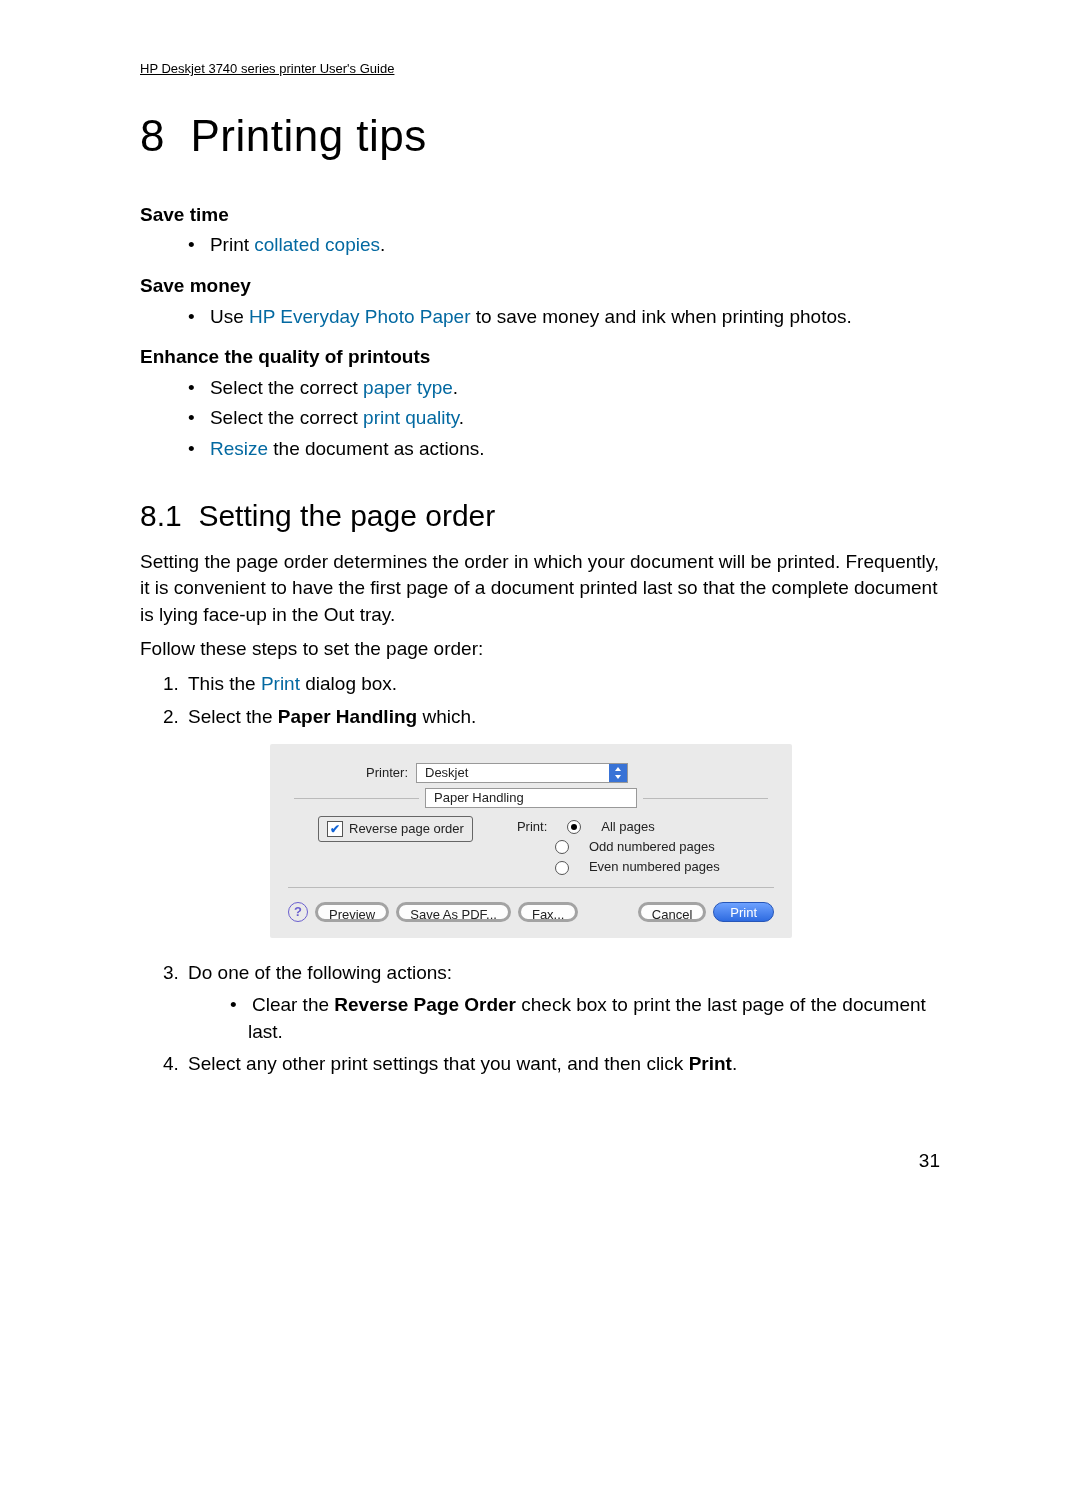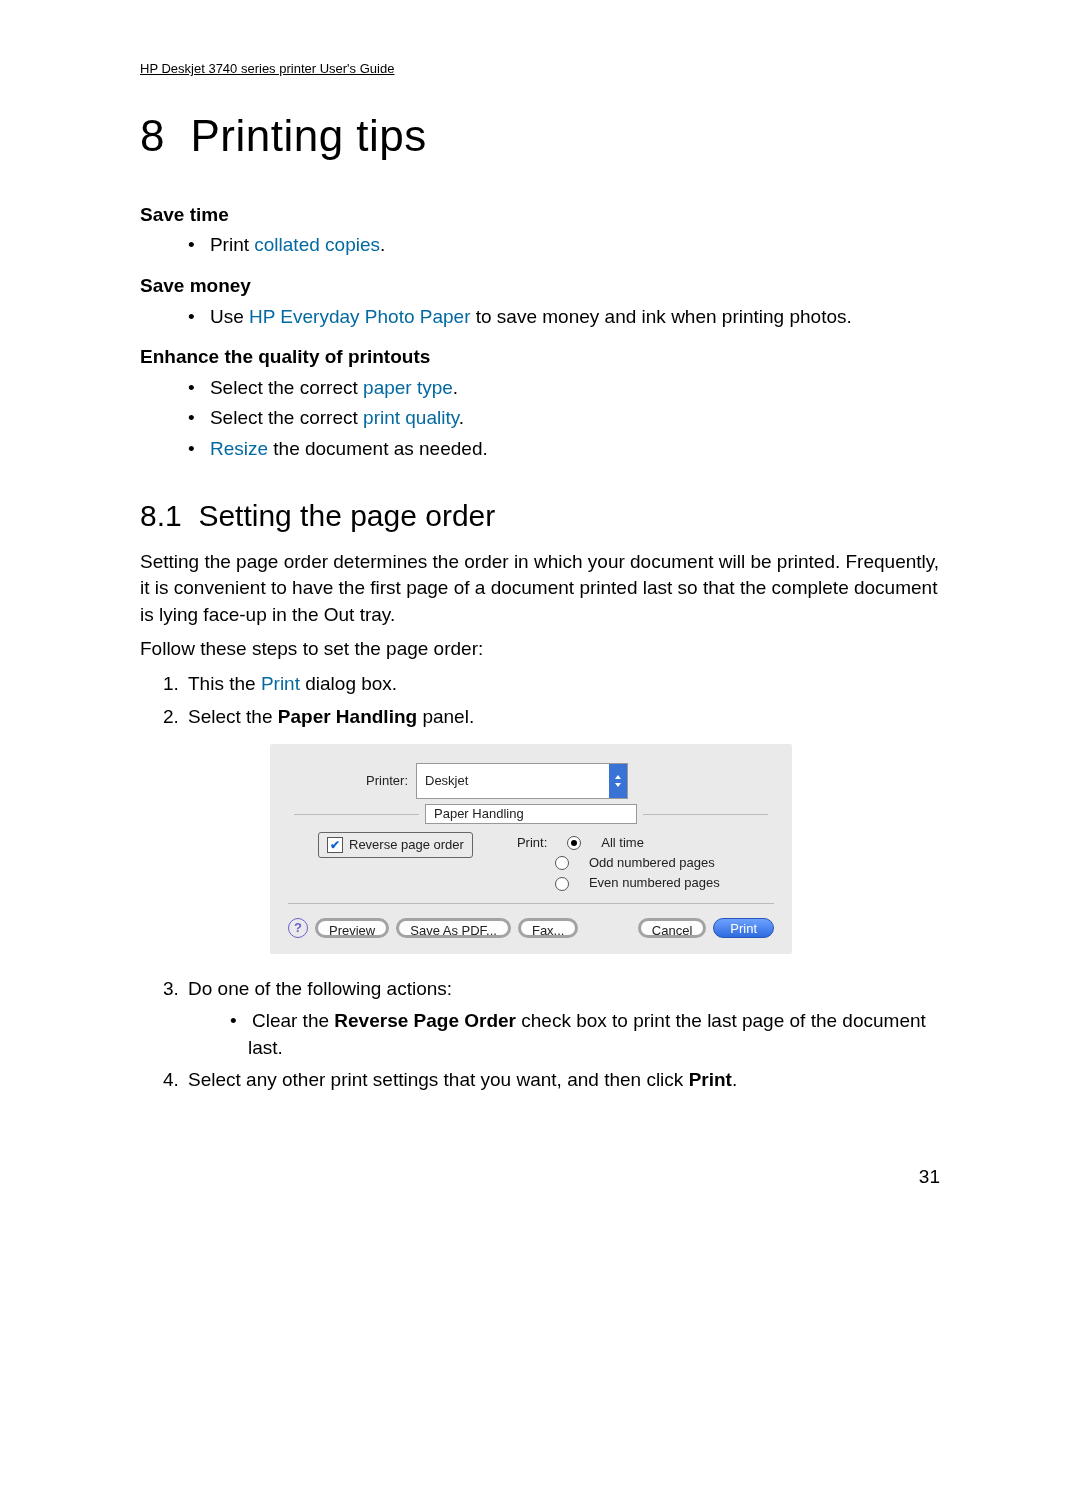--- a/index.html
+++ b/index.html
@@ -268,7 +268,7 @@
     <span>Select the correct </span><span class="link">print quality</span><span>.</span>
   </li>
   <li>
-    <span></span><span class="link">Resize</span><span> the document as needed.</span>
+    <span></span><span class="link">Resize</span><span> the document as actions.</span>
   </li>
 </ul>
 

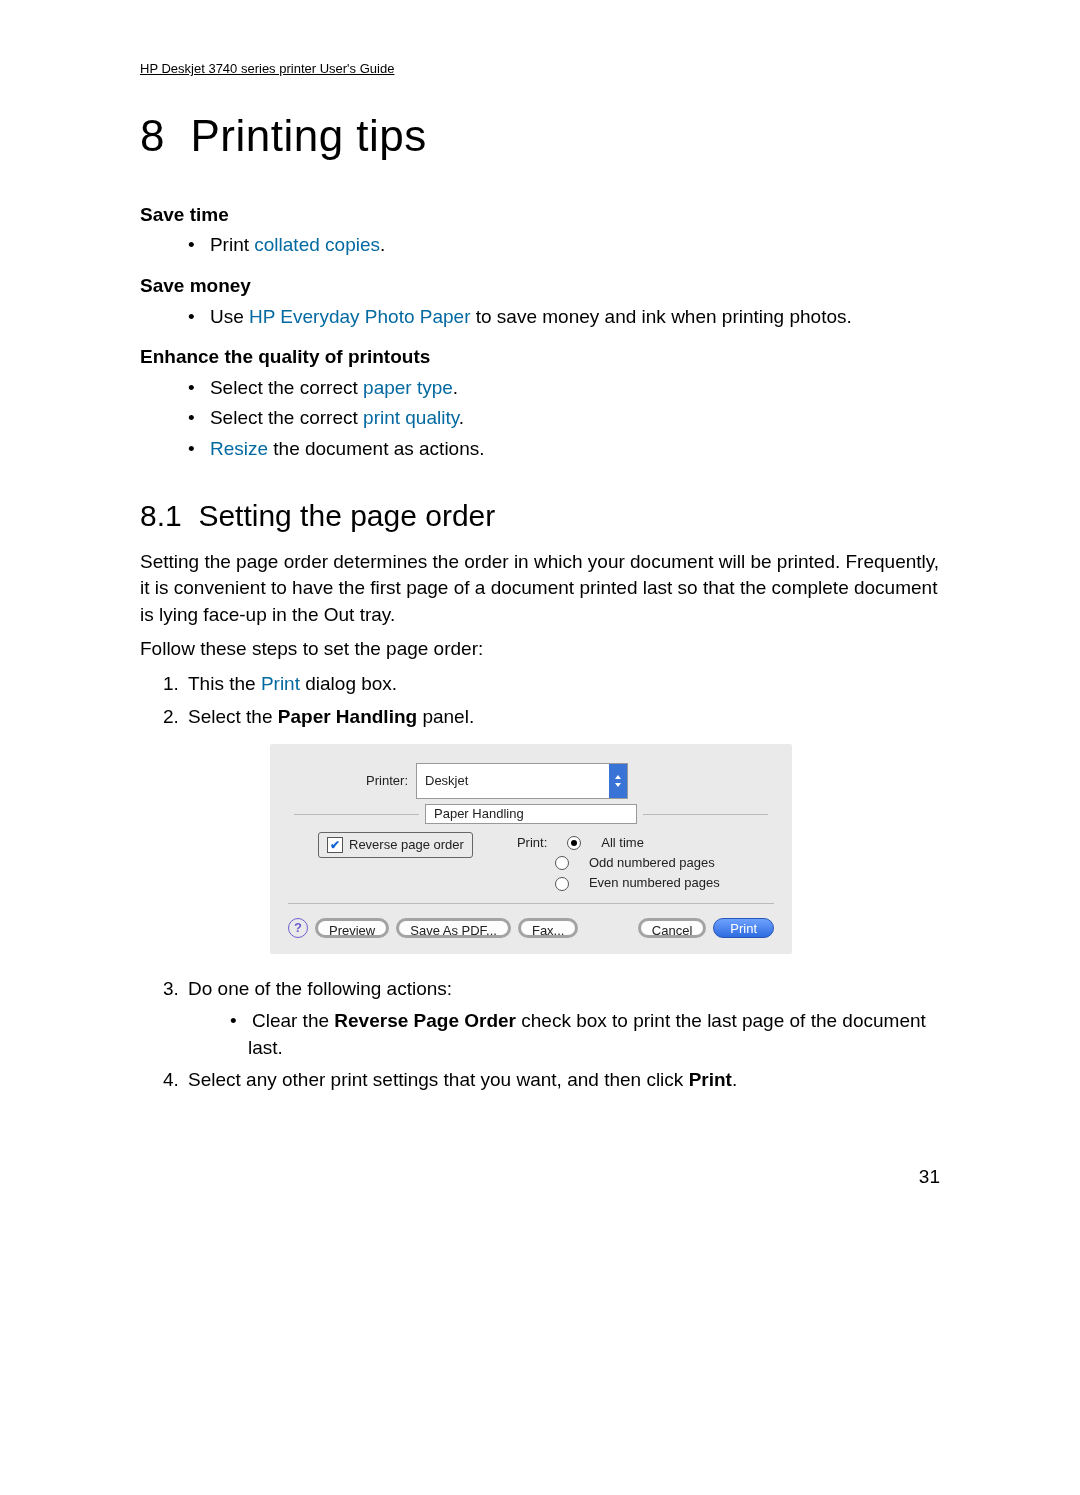--- a/index.html
+++ b/index.html
@@ -284,7 +284,7 @@
     <span>This the </span><span class="link">Print</span><span> dialog box.</span>
   </li>
   <li>
-    <span>Select the </span><span class="bold">Paper Handling</span><span> panel.</span>
+    <span>Select the </span><span class="bold">Paper Handling</span><span> which.</span>
 
     
     <div class="dialog">

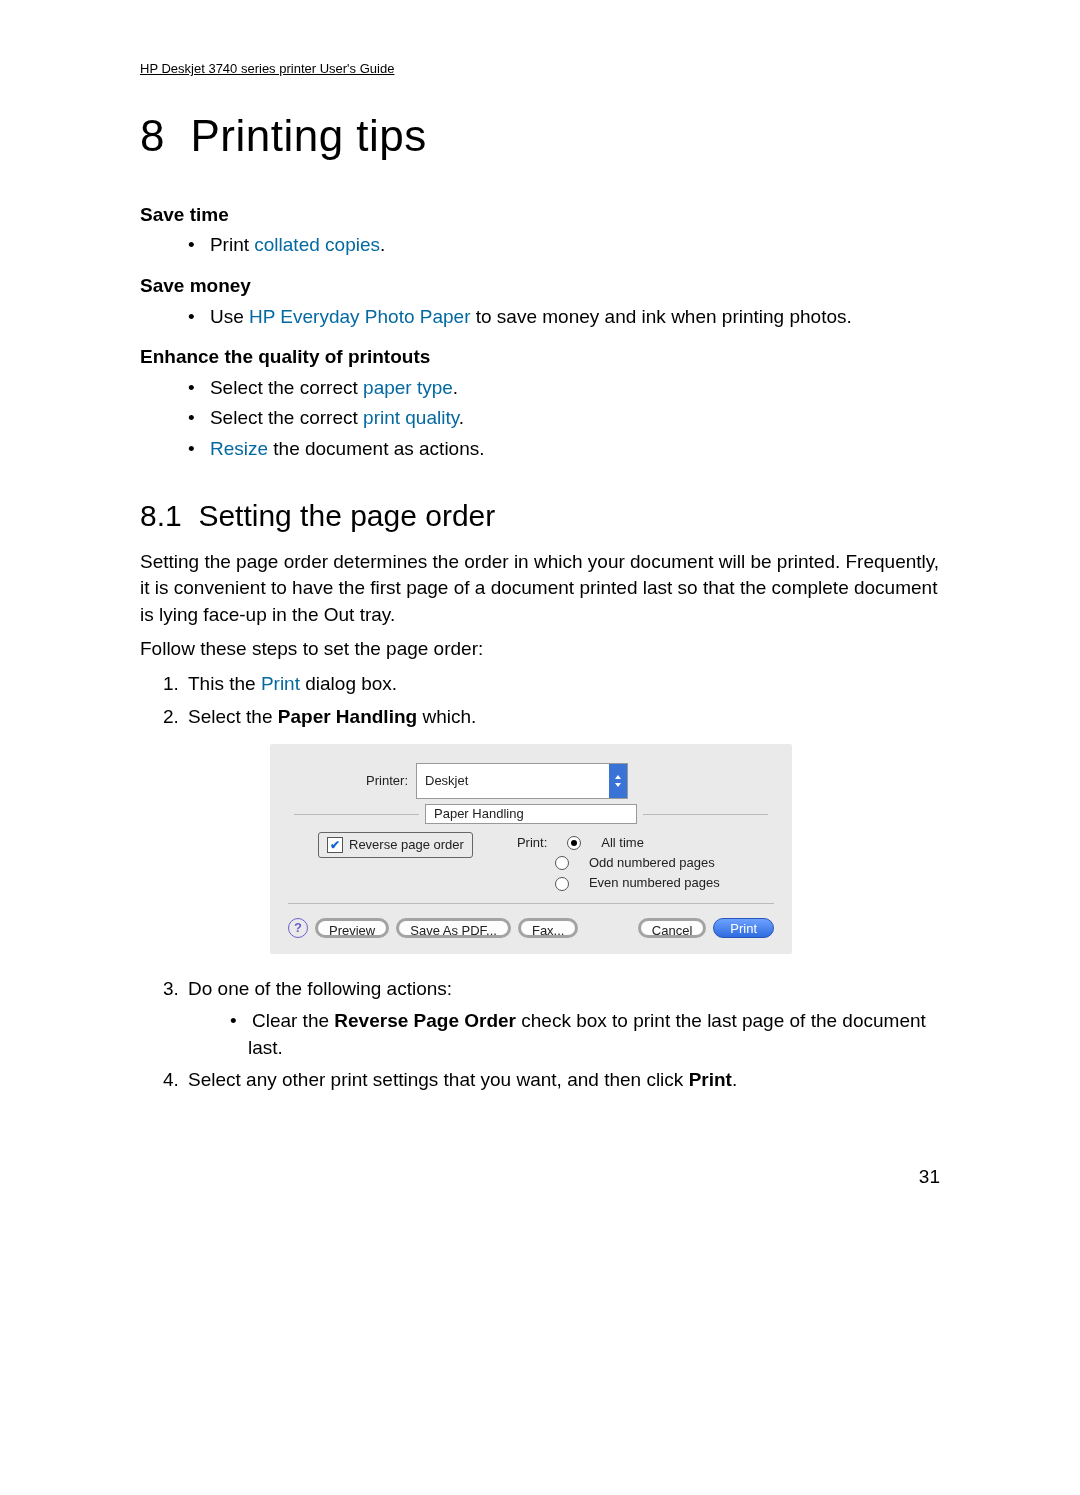--- a/index.html
+++ b/index.html
@@ -109,7 +109,7 @@
     justify-content: space-between;
     background: #fff;
     border: 1px solid #999;
-    height: 36px;
+    height: 20px;
     padding: 0 0 0 8px;
     box-sizing: border-box;
   }

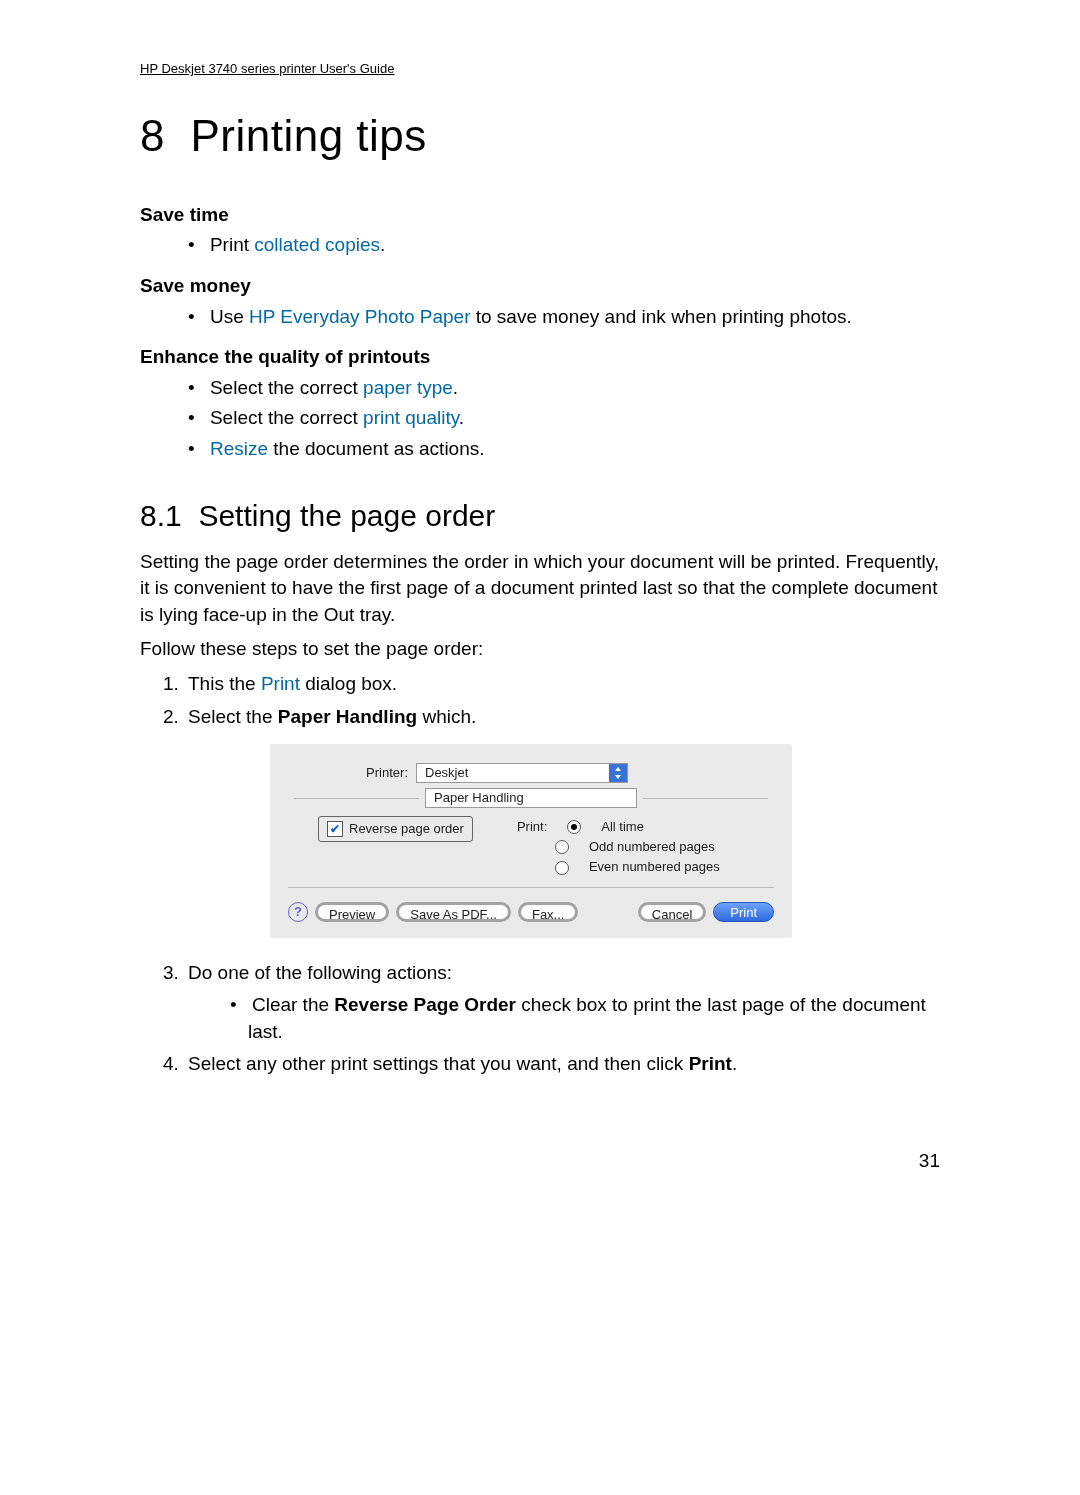--- a/index.html
+++ b/index.html
@@ -322,7 +322,7 @@
           <div class="opt">
             <span class="lbl">Print:</span>
             <span class="radio sel"></span>
-            <span class="lbl">All time</span>
+            <span class="lbl">All pages</span>
           </div>
           <div class="opt" style="margin-left:38px;">
             <span class="radio"></span>

